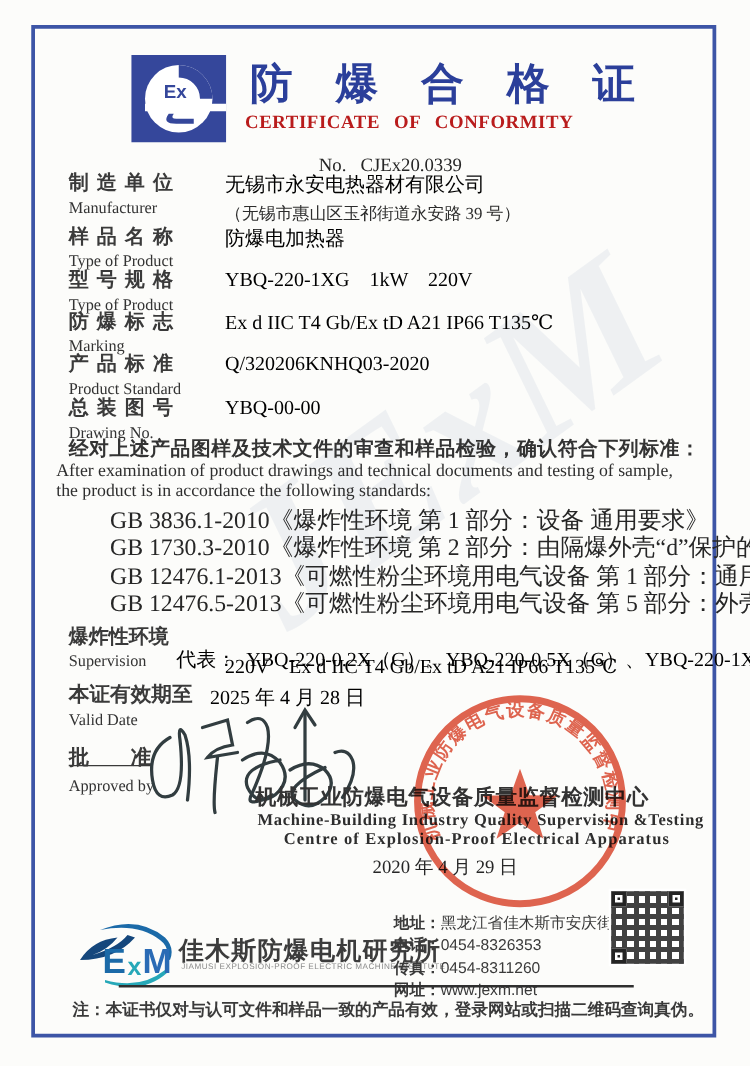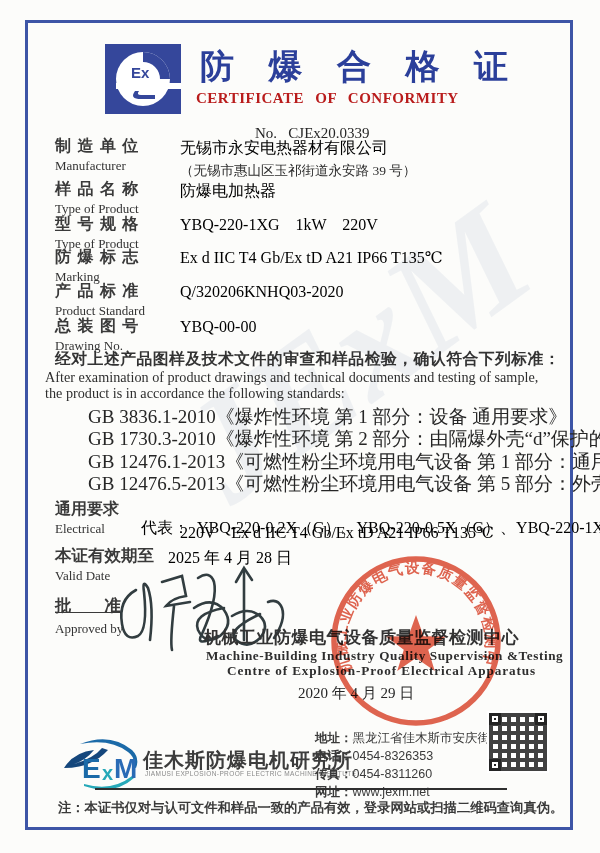--- a/index.html
+++ b/index.html
@@ -156,7 +156,7 @@
   </div>
 
   <div class="abs" style="left:55px;top:499px;">
-    <div class="lab-cn" style="letter-spacing:0;">通用要求</div>
+    <div class="lab-cn" style="letter-spacing:0;">爆炸性环境</div>
     <div class="lab-en">Electrical</div>
   </div>
   <div class="abs val expl-line" style="left:125px;top:500px;">

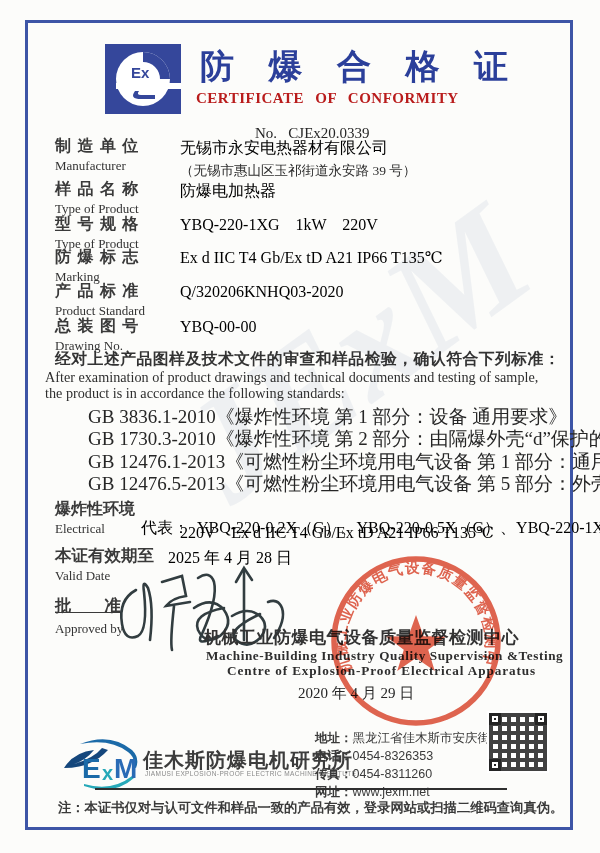--- a/index.html
+++ b/index.html
@@ -157,7 +157,7 @@
 
   <div class="abs" style="left:55px;top:499px;">
     <div class="lab-cn" style="letter-spacing:0;">爆炸性环境</div>
-    <div class="lab-en">Electrical</div>
+    <div class="lab-en">Supervision</div>
   </div>
   <div class="abs val expl-line" style="left:125px;top:500px;">
     <span>代表：  </span><span>YBQ-220-0.2X（G）、YBQ-220-0.5X（G）、YBQ-220-1X（G）</span>

